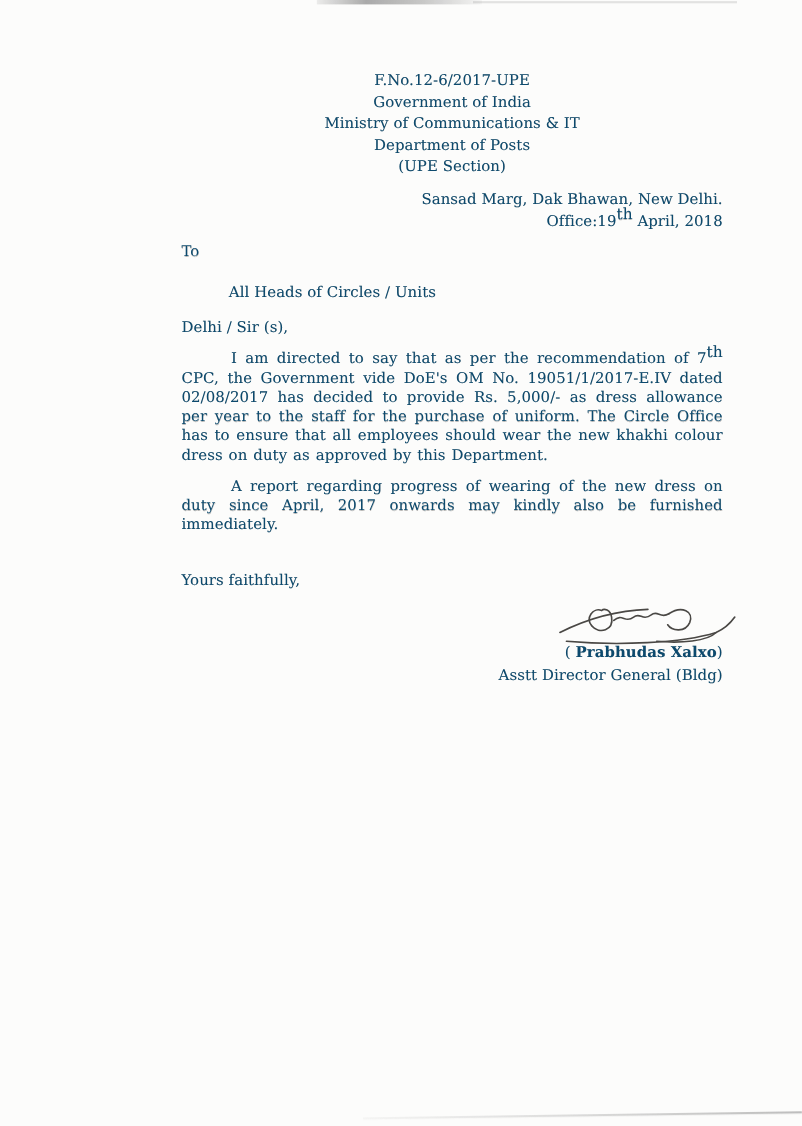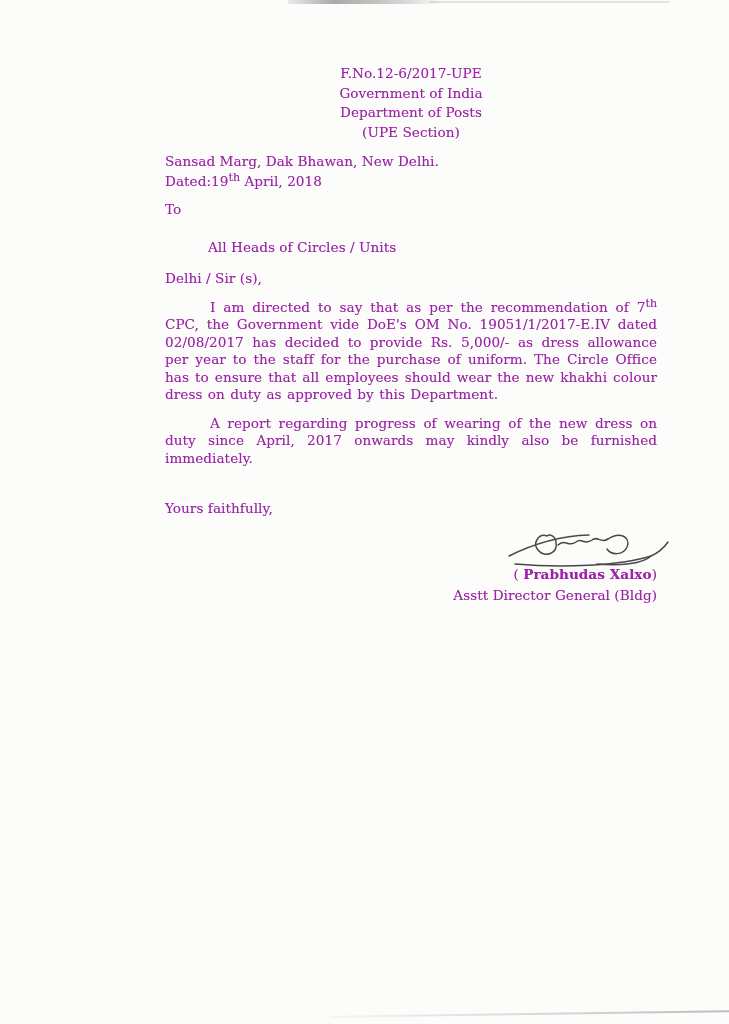--- a/index.html
+++ b/index.html
@@ -14,7 +14,7 @@
     background: #fcfcfb;
     overflow: hidden;
     font-family: "DejaVu Serif", "Liberation Serif", serif;
-    color: #a21caf;
+    color: #0c4a6e;
     text-shadow: 0.2px 0.2px 0.6px rgba(60,58,55,0.35);
   }
   

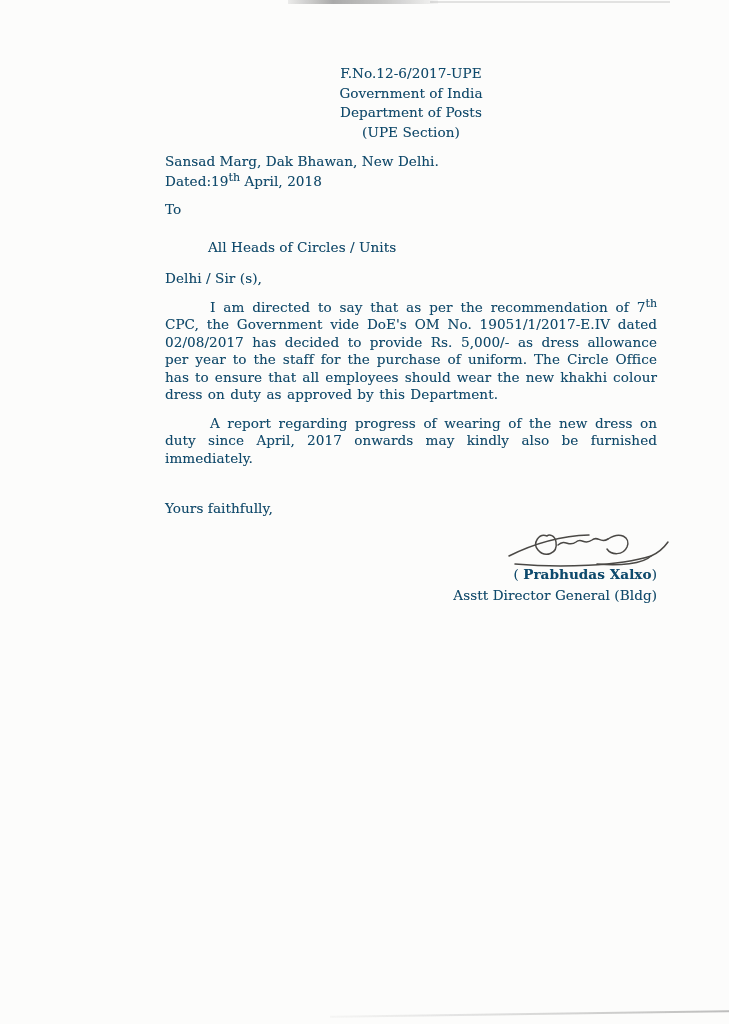--- a/index.html
+++ b/index.html
@@ -138,6 +138,7 @@
     <div class="letterhead">
       <div>F.No.12-6/2017-UPE</div>
       <div>Government of India</div>
+      <div>Ministry of Communications &amp; IT</div>
       <div>Department of Posts</div>
       <div>(UPE Section)</div>
     </div>

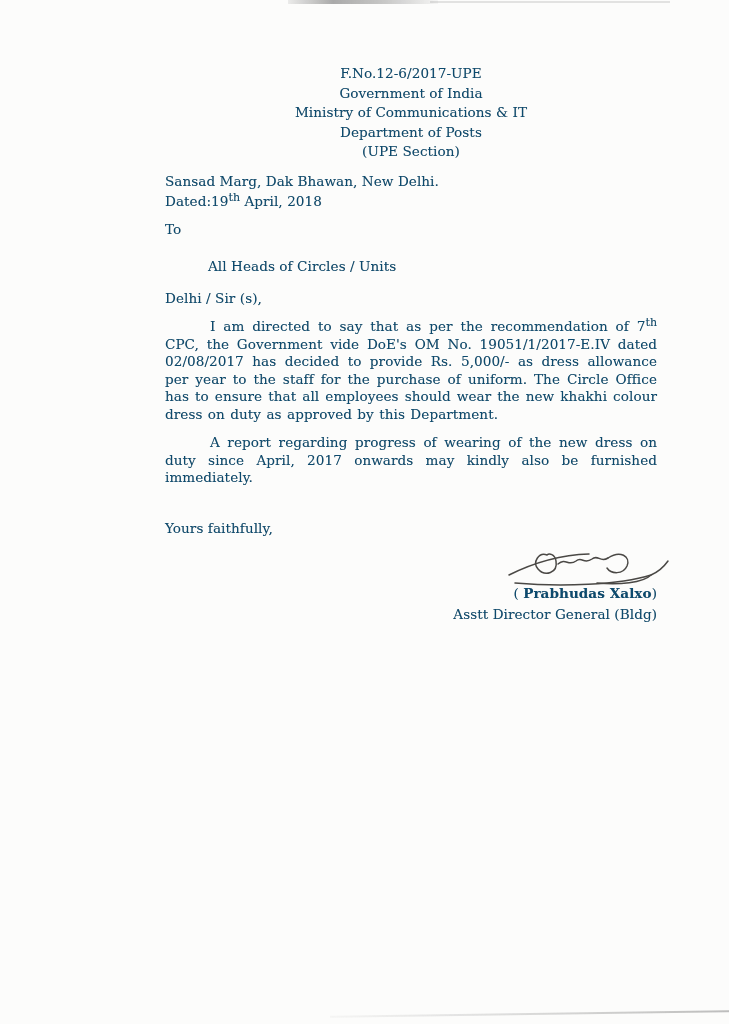--- a/index.html
+++ b/index.html
@@ -63,7 +63,7 @@
   }
   .address-date {
     margin-top: 9px;
-    text-align: left;
+    text-align: right;
     line-height: 20px;
   }
   sup {

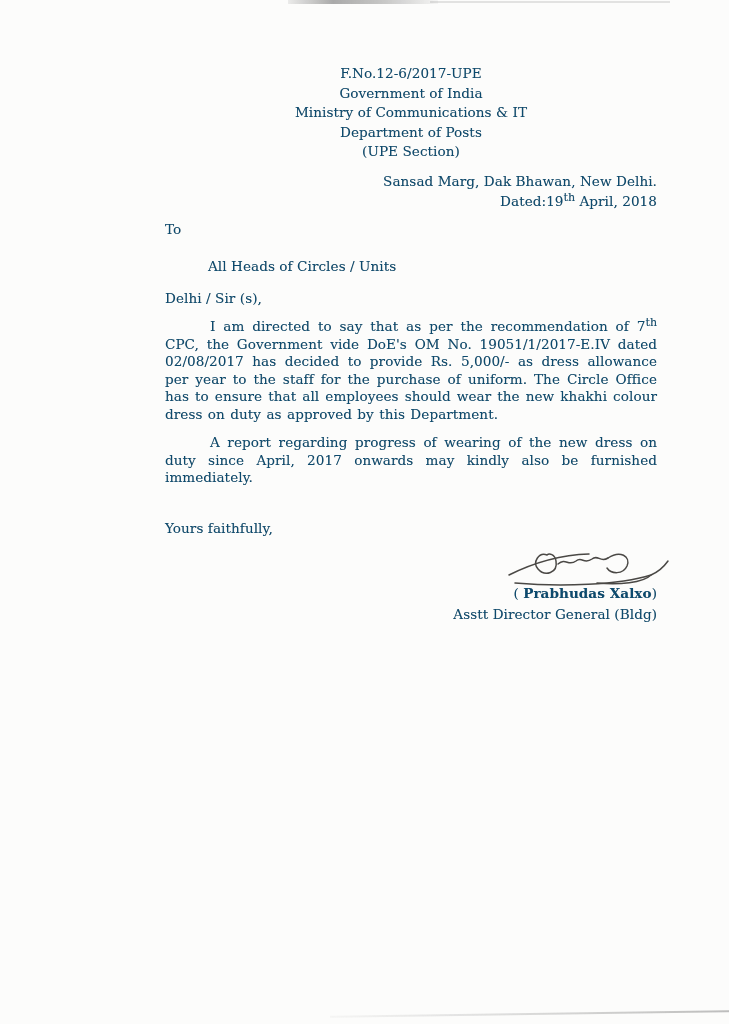--- a/index.html
+++ b/index.html
@@ -145,7 +145,7 @@
 
     <div class="address-date">
       <div>Sansad Marg, Dak Bhawan, New Delhi.</div>
-      <div><span>Dated:19</span><sup>th</sup><span> April, 2018</span></div>
+      <div><span>Office:19</span><sup>th</sup><span> April, 2018</span></div>
     </div>
 
     <div class="to-line">To</div>

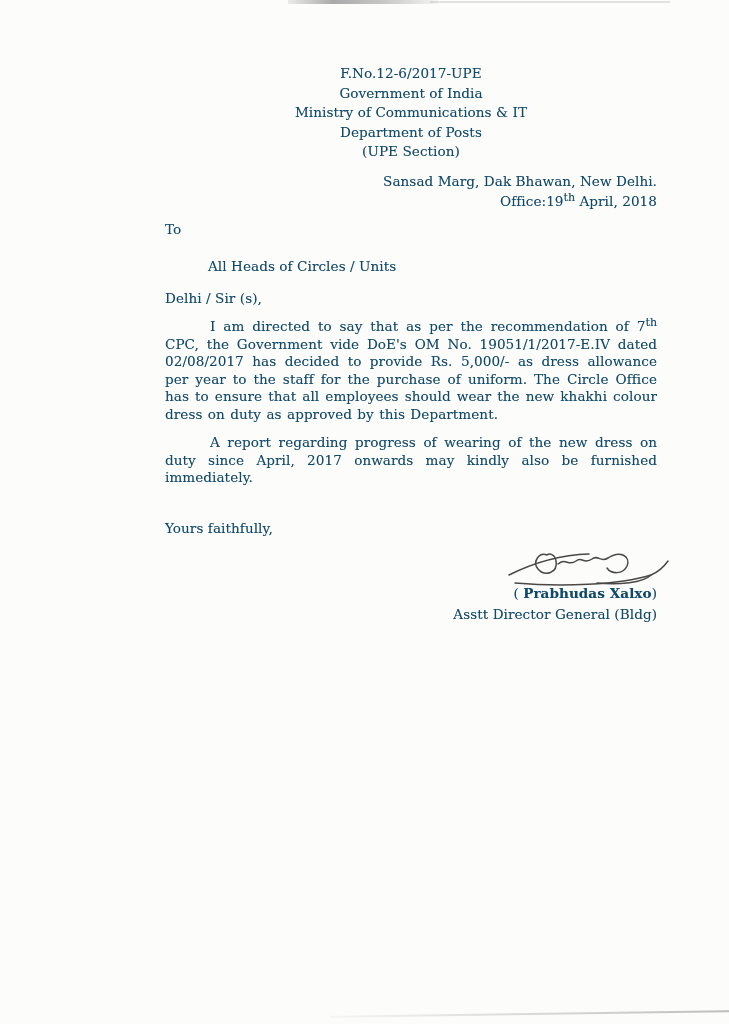--- a/index.html
+++ b/index.html
@@ -67,7 +67,7 @@
     line-height: 20px;
   }
   sup {
-    font-size: 11px;
+    font-size: 14px;
     line-height: 0;
     vertical-align: super;
     letter-spacing: 0;

